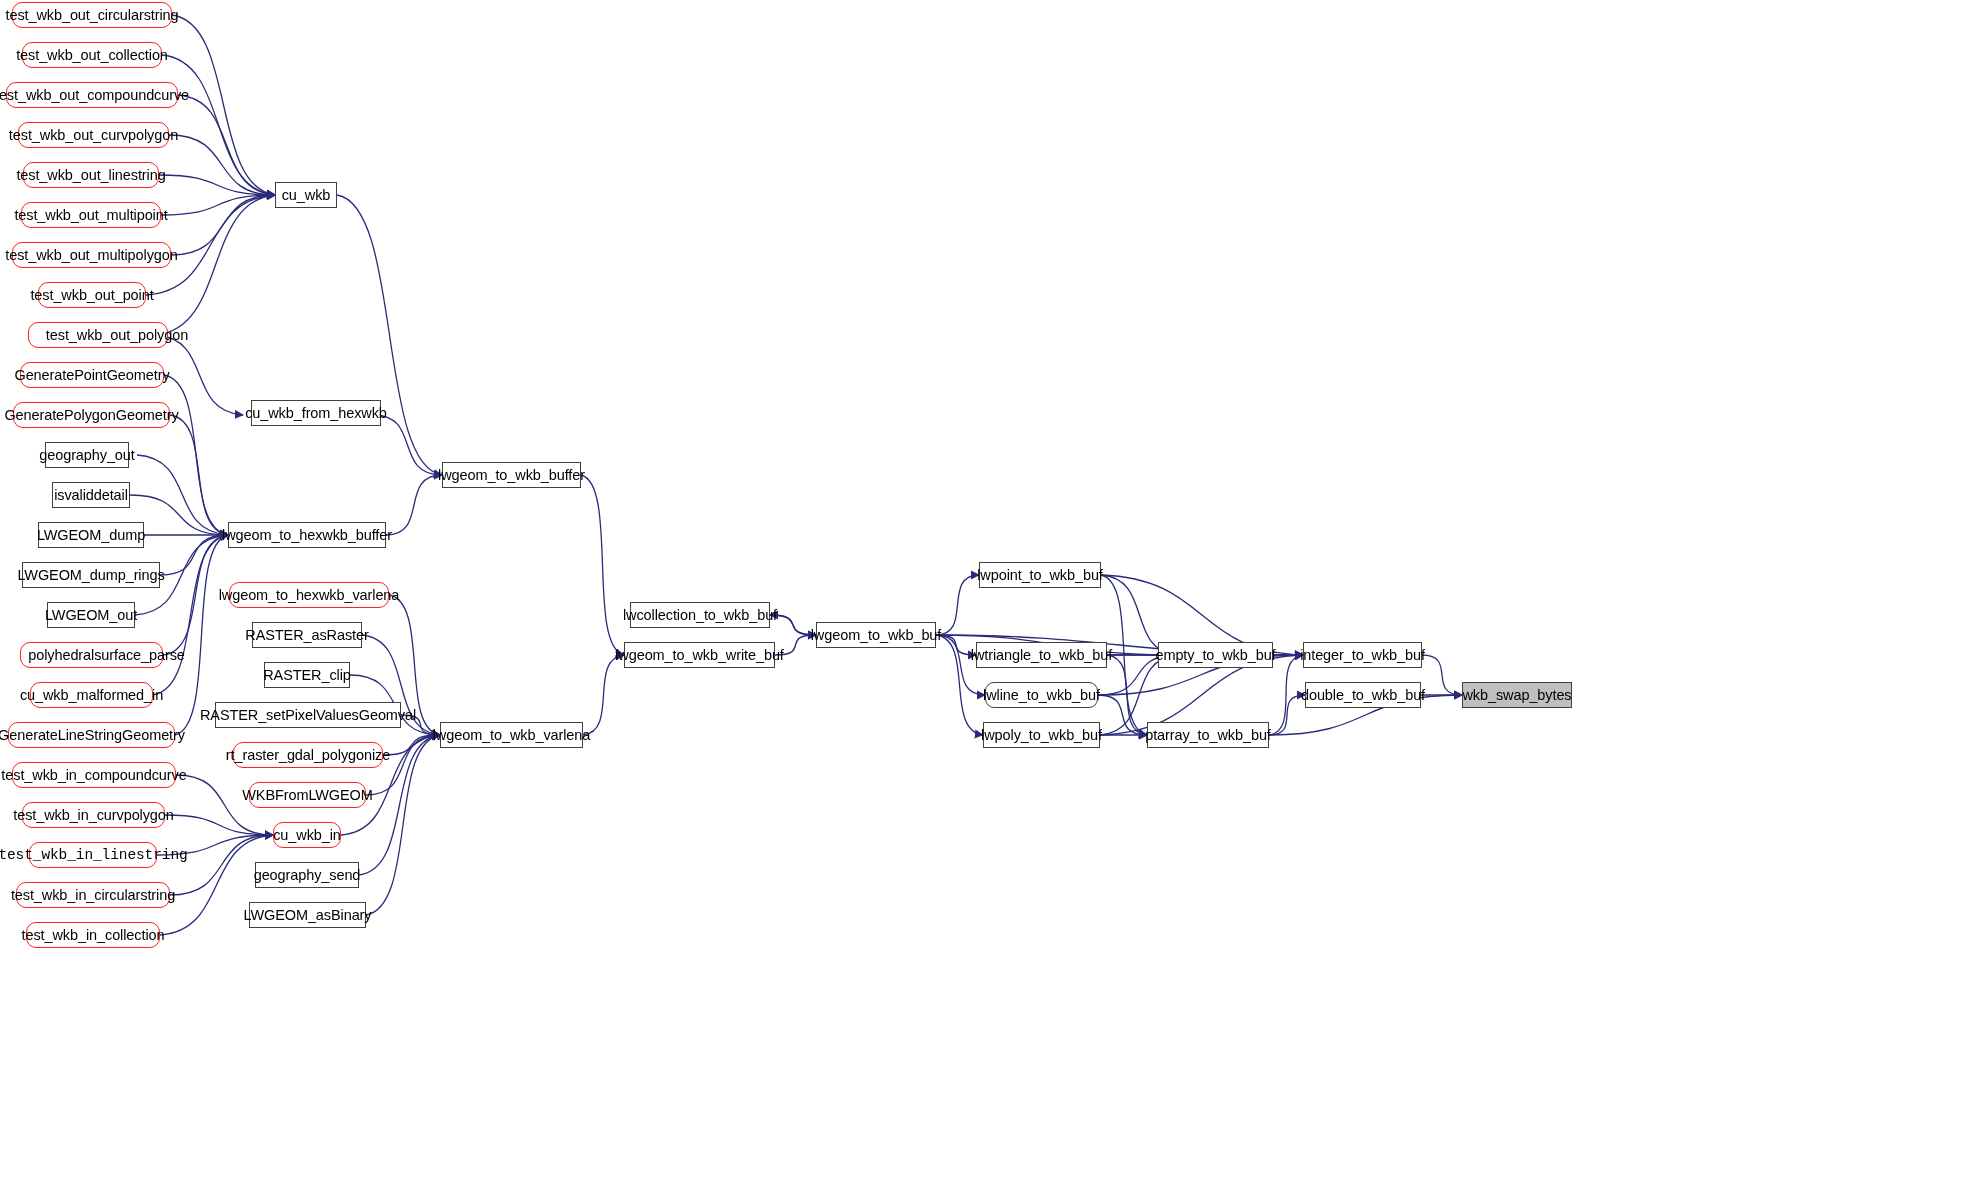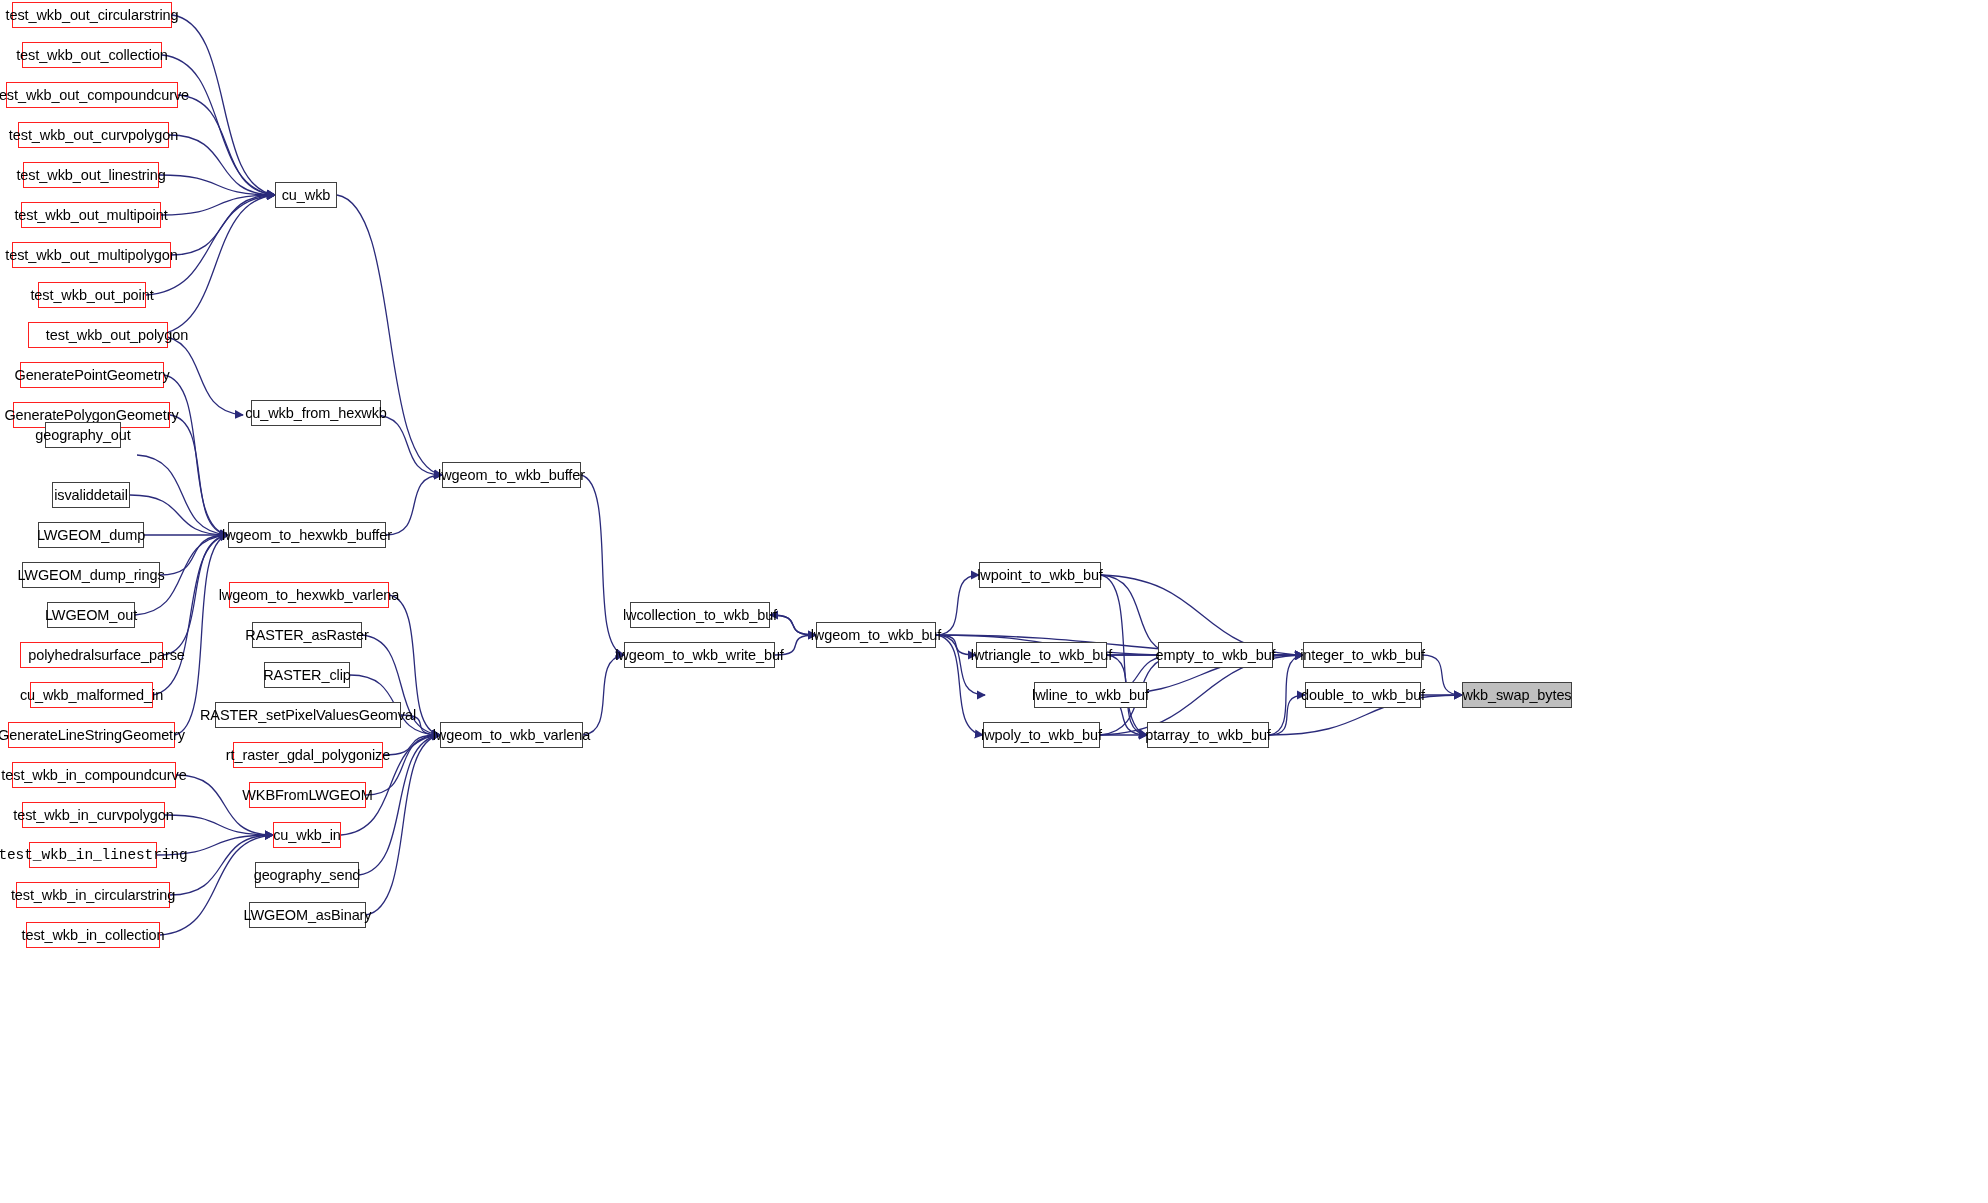--- a/index.html
+++ b/index.html
@@ -41,6 +41,7 @@
   }
   .node.red {
     border-color: #ff2020;
+    border-radius: 10px;
   }
   .node.highlight {
     background: #bfbfbf;

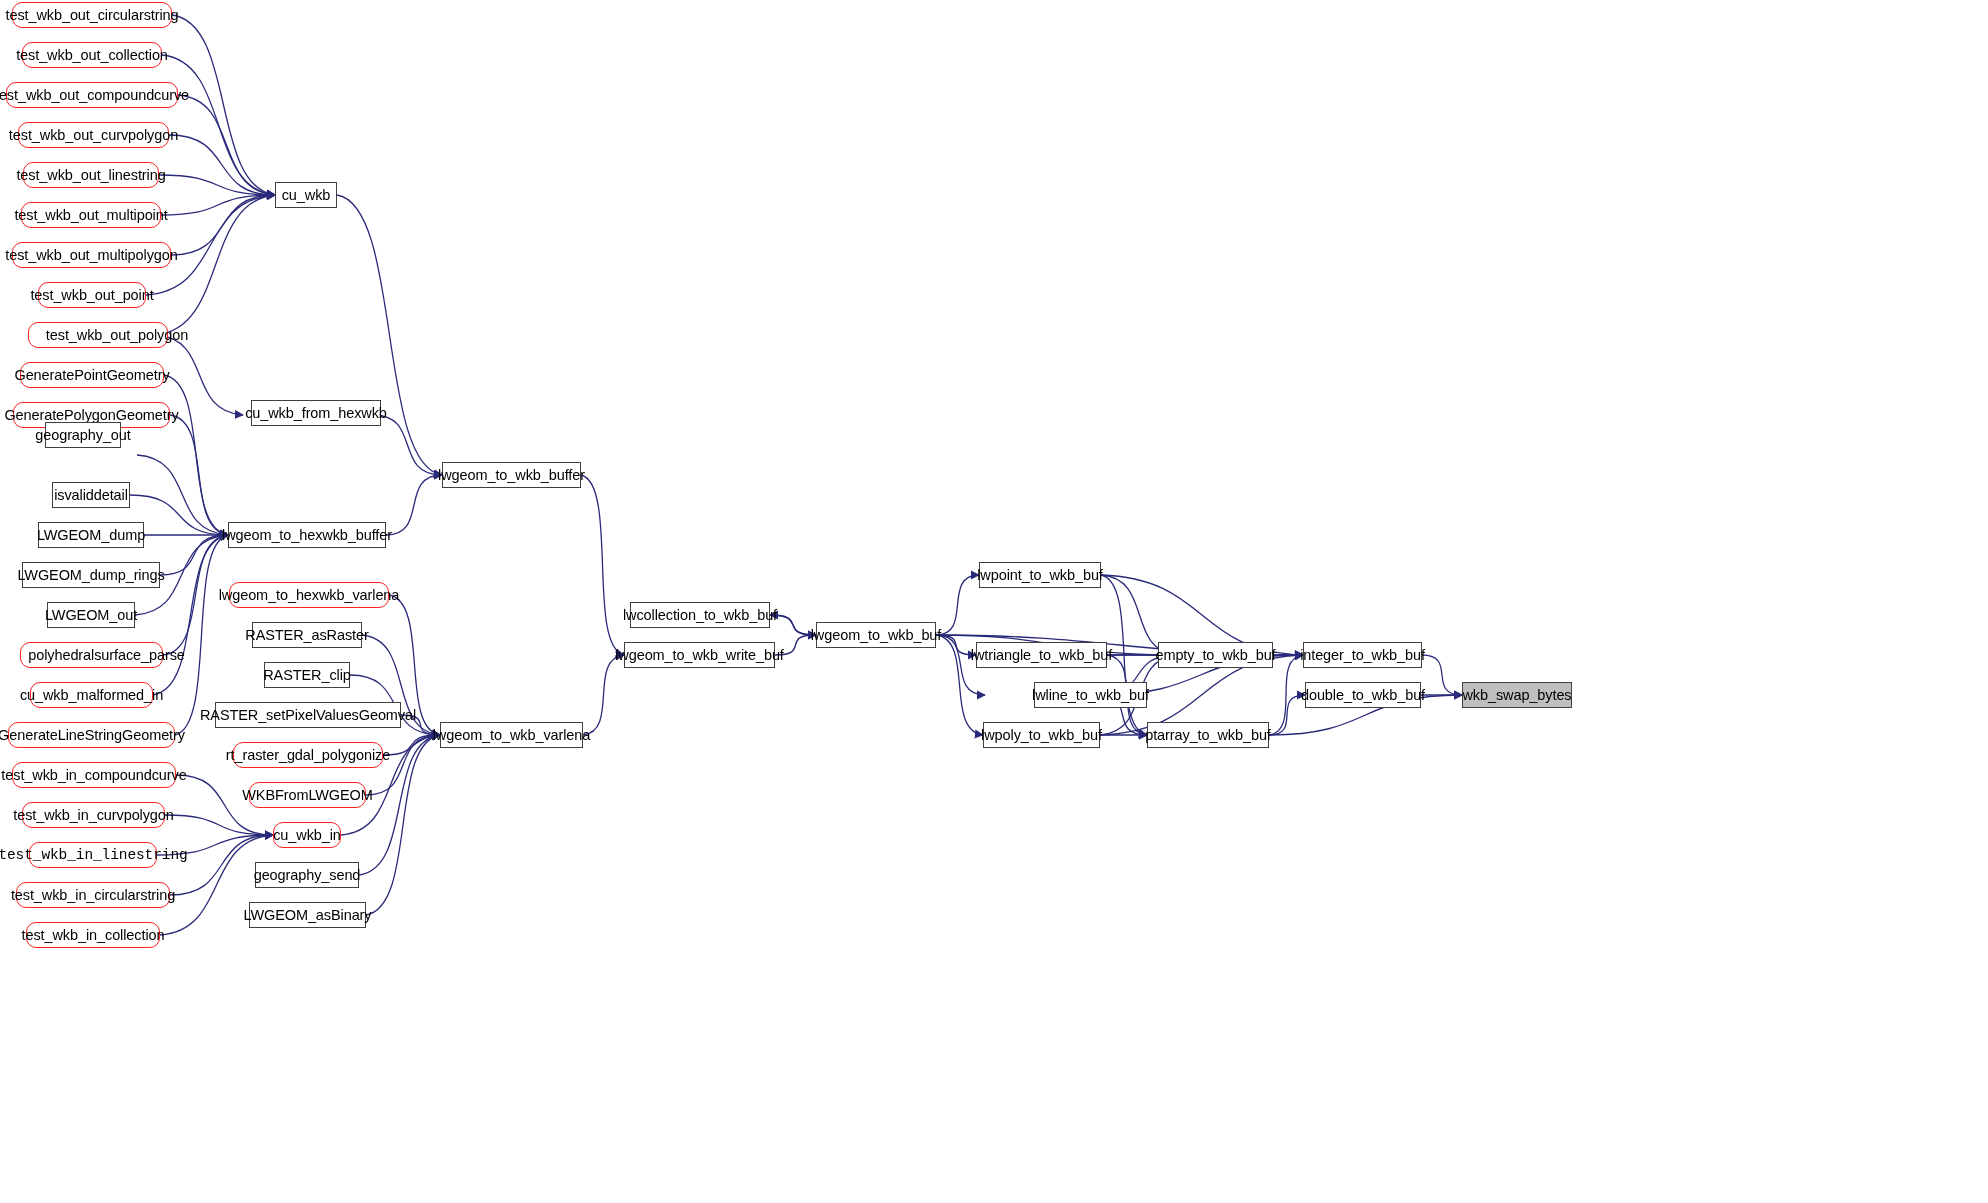--- a/index.html
+++ b/index.html
@@ -139,7 +139,7 @@
       <div class="node red" style="left: 28px; top: 322px; width: 140px; padding-left: 44px;">test_wkb_out_polygon</div>
       <div class="node red" style="left: 20px; top: 362px; width: 144px;">GeneratePointGeometry</div>
       <div class="node red" style="left: 13px; top: 402px; width: 157px;">GeneratePolygonGeometry</div>
-      <div class="node" style="left: 45px; top: 422px; width: 76px;">geography_out</div>
+      <div class="node" style="left: 45px; top: 442px; width: 84px;">geography_out</div>
       <div class="node" style="left: 52px; top: 482px; width: 78px;">isvaliddetail</div>
       <div class="node" style="left: 38px; top: 522px; width: 106px;">LWGEOM_dump</div>
       <div class="node" style="left: 22px; top: 562px; width: 138px;">LWGEOM_dump_rings</div>

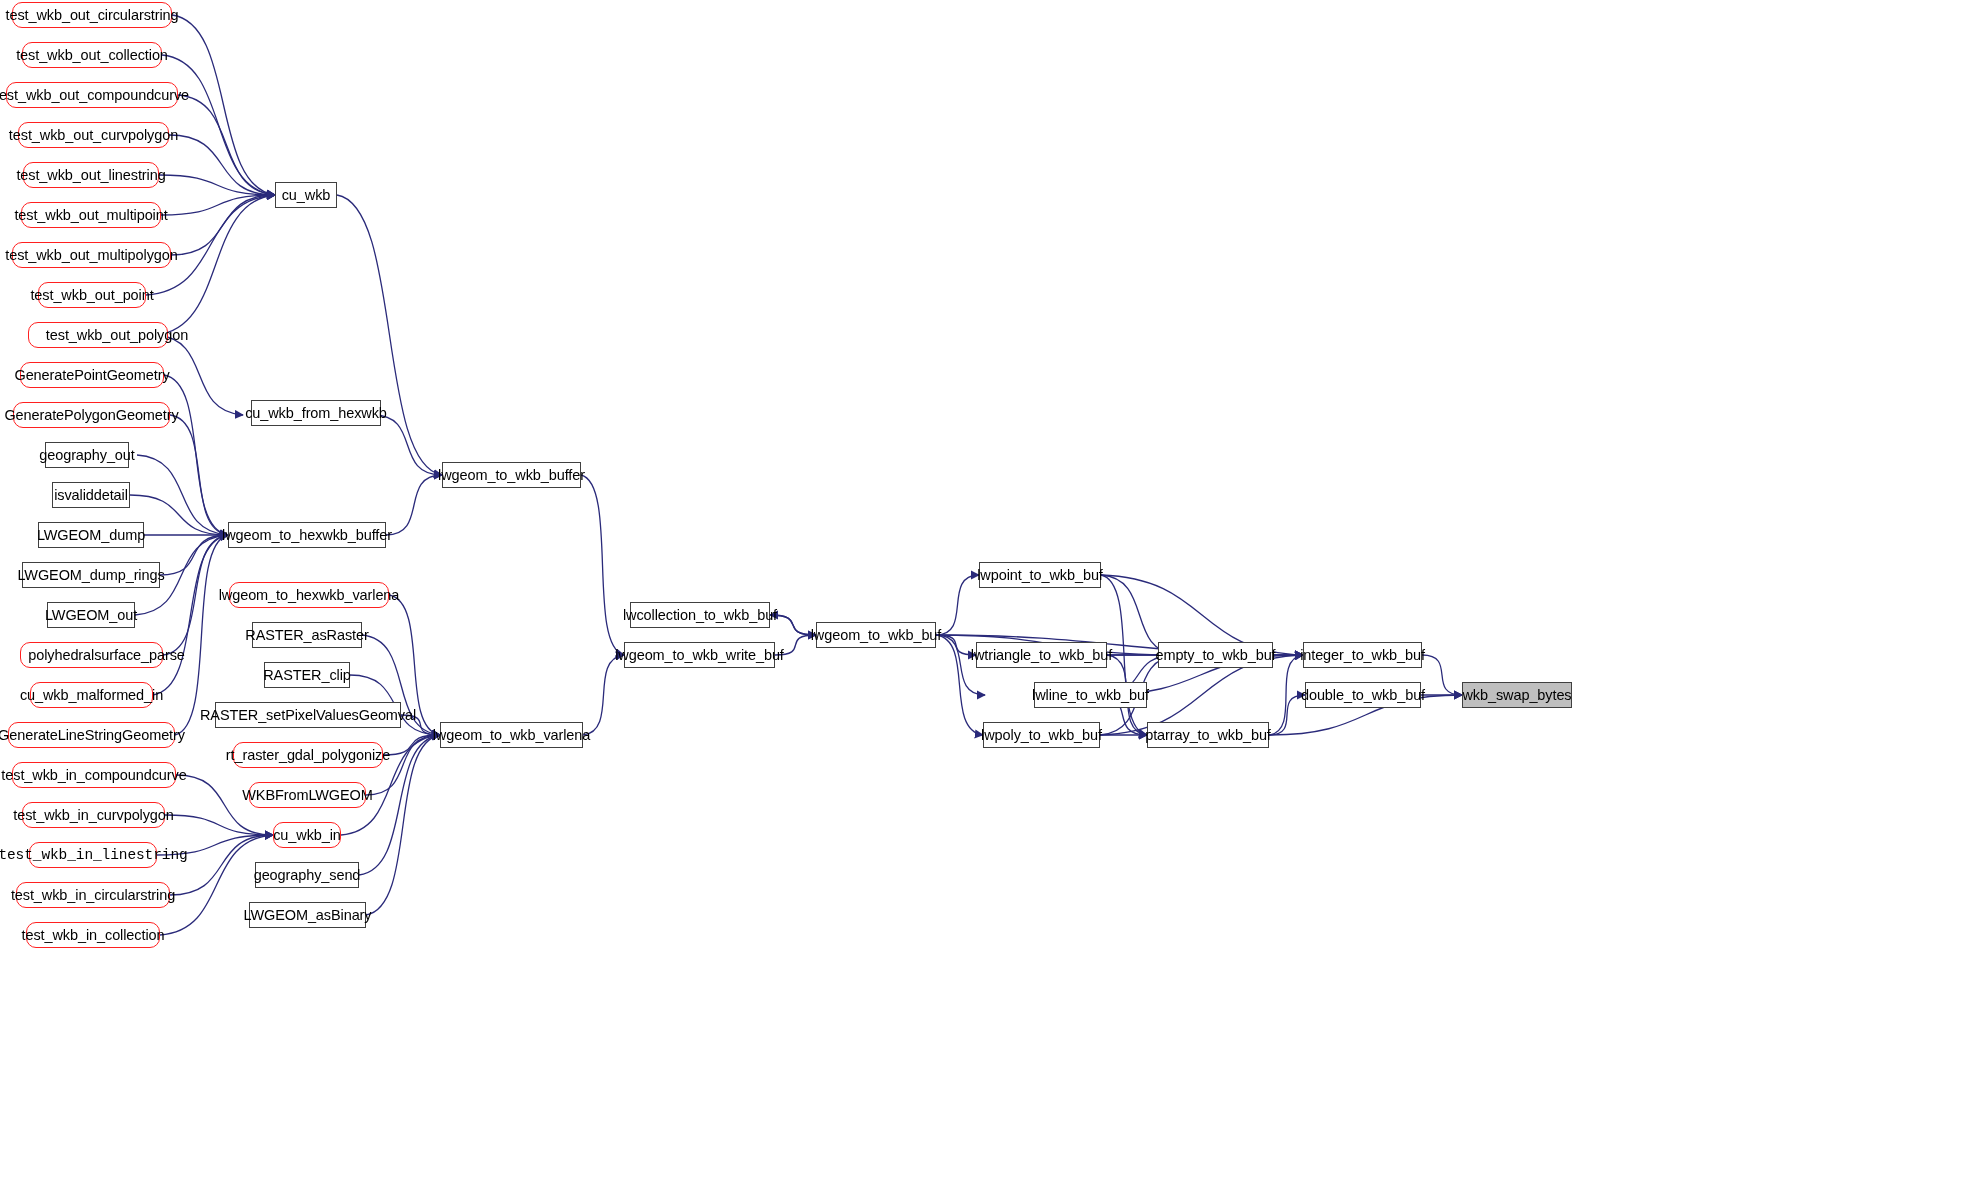--- a/index.html
+++ b/index.html
@@ -171,7 +171,7 @@
       <div class="node" style="left: 979px; top: 562px; width: 122px;">lwpoint_to_wkb_buf</div>
       <div class="node" style="left: 816px; top: 622px; width: 120px;">lwgeom_to_wkb_buf</div>
       <div class="node" style="left: 976px; top: 642px; width: 131px;">lwtriangle_to_wkb_buf</div>
-      <div class="node" style="left: 1034px; top: 682px; width: 113px;">lwline_to_wkb_buf</div>
+      <div class="node" style="left: 985px; top: 682px; width: 113px; border-radius: 9px;">lwline_to_wkb_buf</div>
       <div class="node" style="left: 983px; top: 722px; width: 117px;">lwpoly_to_wkb_buf</div>
       <div class="node" style="left: 1158px; top: 642px; width: 115px;">empty_to_wkb_buf</div>
       <div class="node" style="left: 1147px; top: 722px; width: 122px;">ptarray_to_wkb_buf</div>

